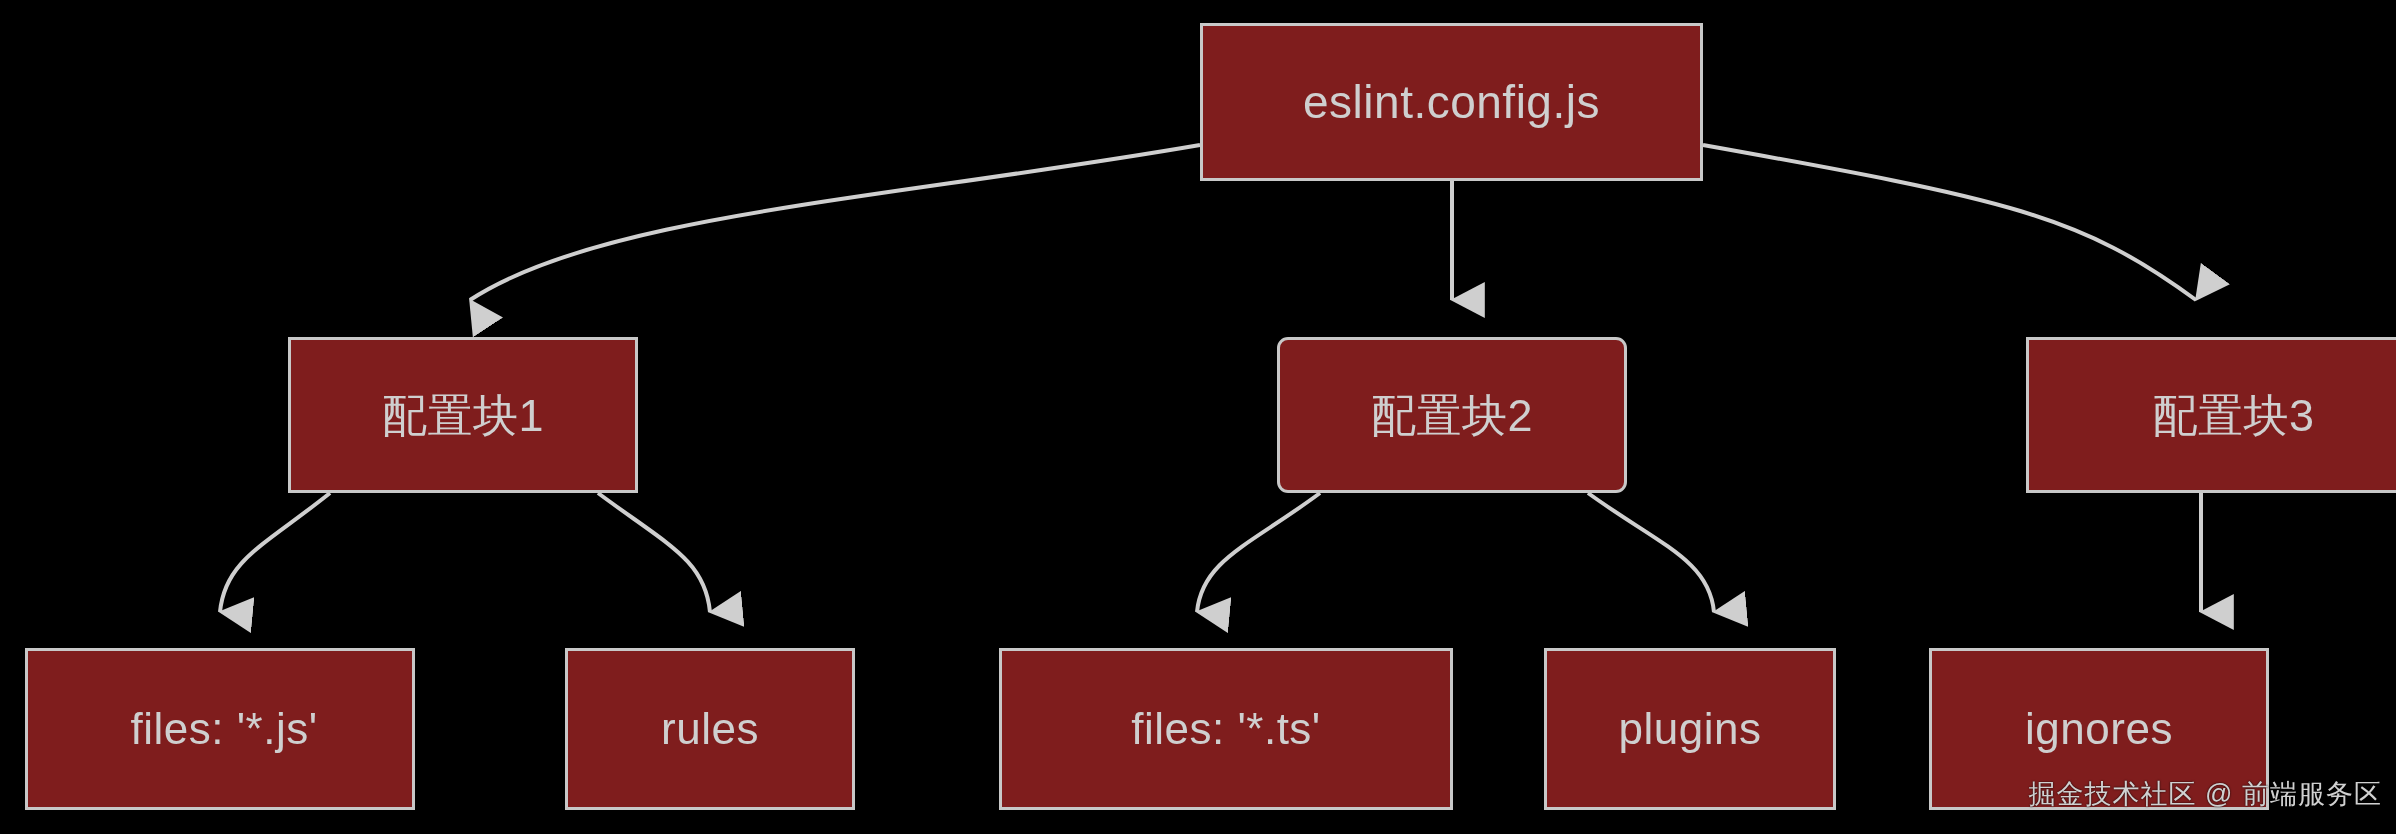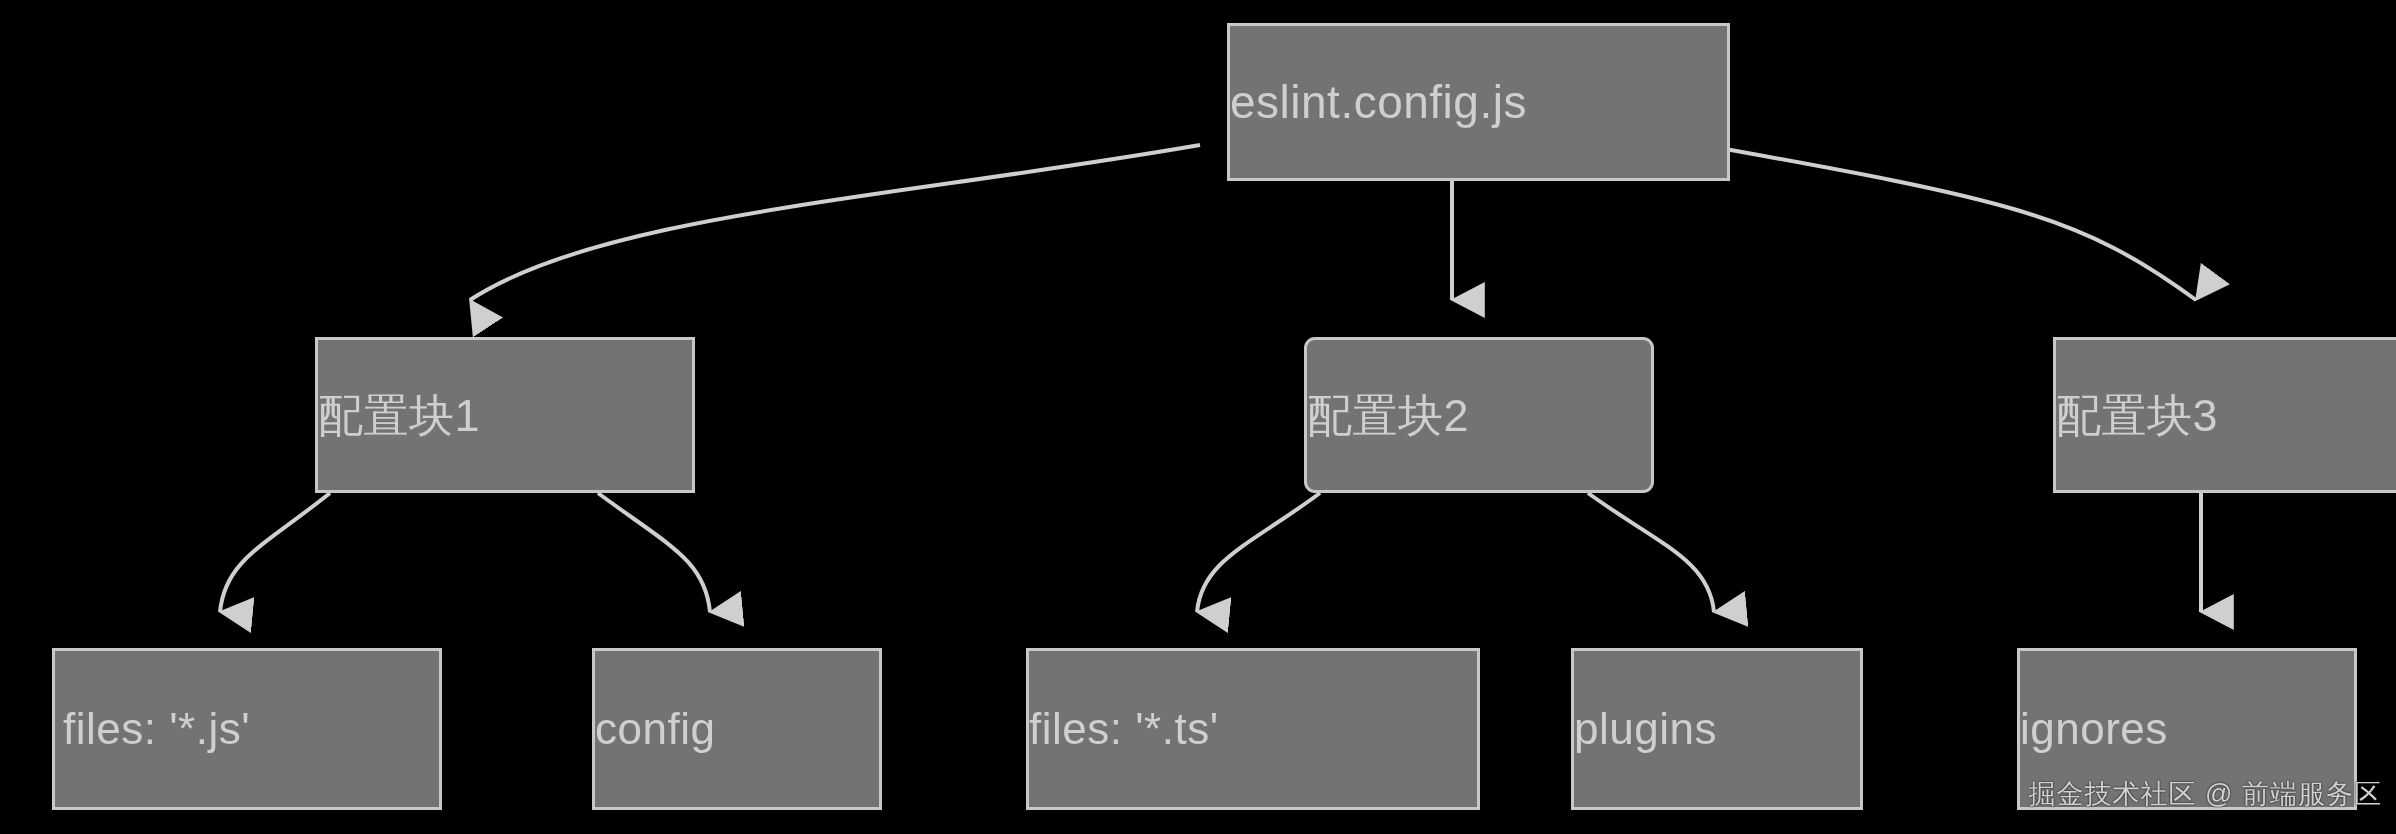--- a/index.html
+++ b/index.html
@@ -28,12 +28,12 @@
   .node {
     position: absolute;
     box-sizing: border-box;
-    background: #737373;
+    background: #7f1d1d;
     border: 3px solid #c8c8c8;
     display: flex;
     align-items: center;
+    justify-content: center;
     color: #cfcfcf;
-    margin-left: 27px;
   }
   .node-label {
     font-size: 45px;

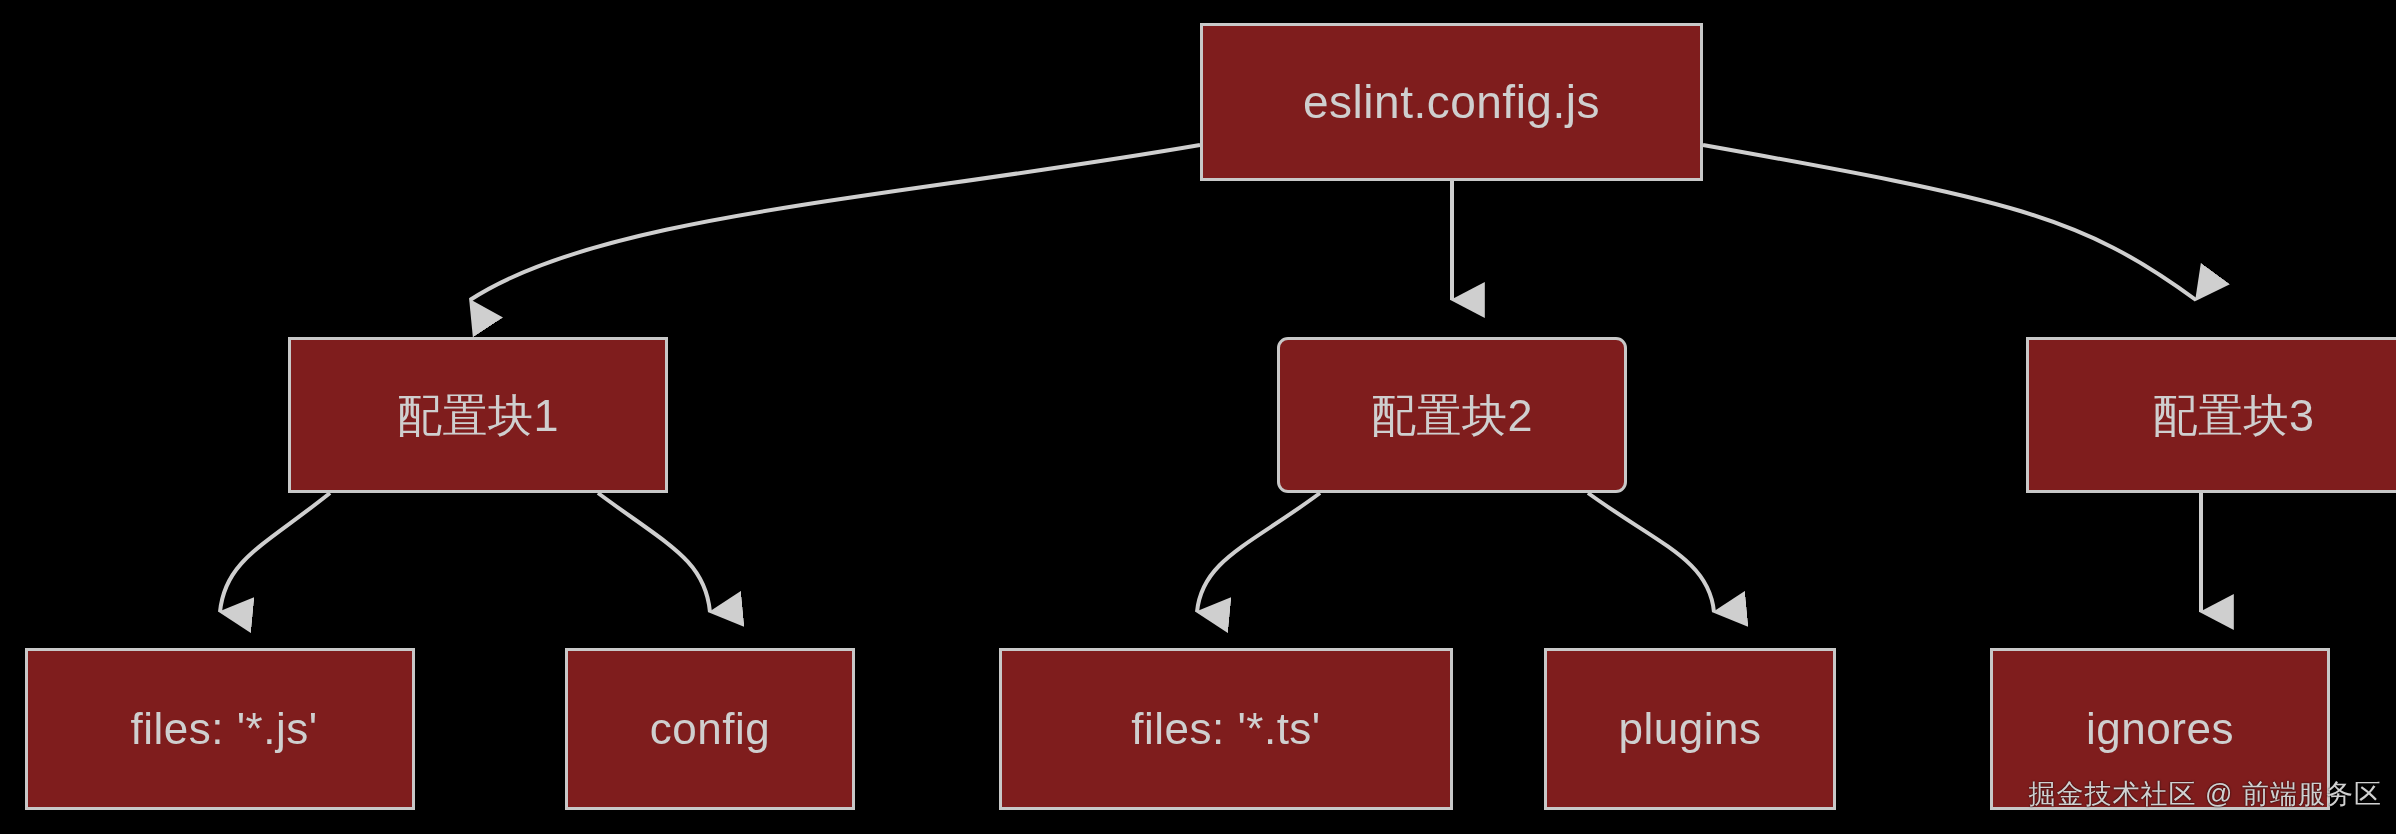--- a/index.html
+++ b/index.html
@@ -92,7 +92,7 @@
     <span class="node-label">eslint.config.js</span>
   </div>
 
-  <div class="node level2" style="left:288px; top:337px; width:380px; height:156px;">
+  <div class="node level2" style="left:288px; top:337px; width:350px; height:156px;">
     <span class="node-label">配置块1</span>
   </div>
 

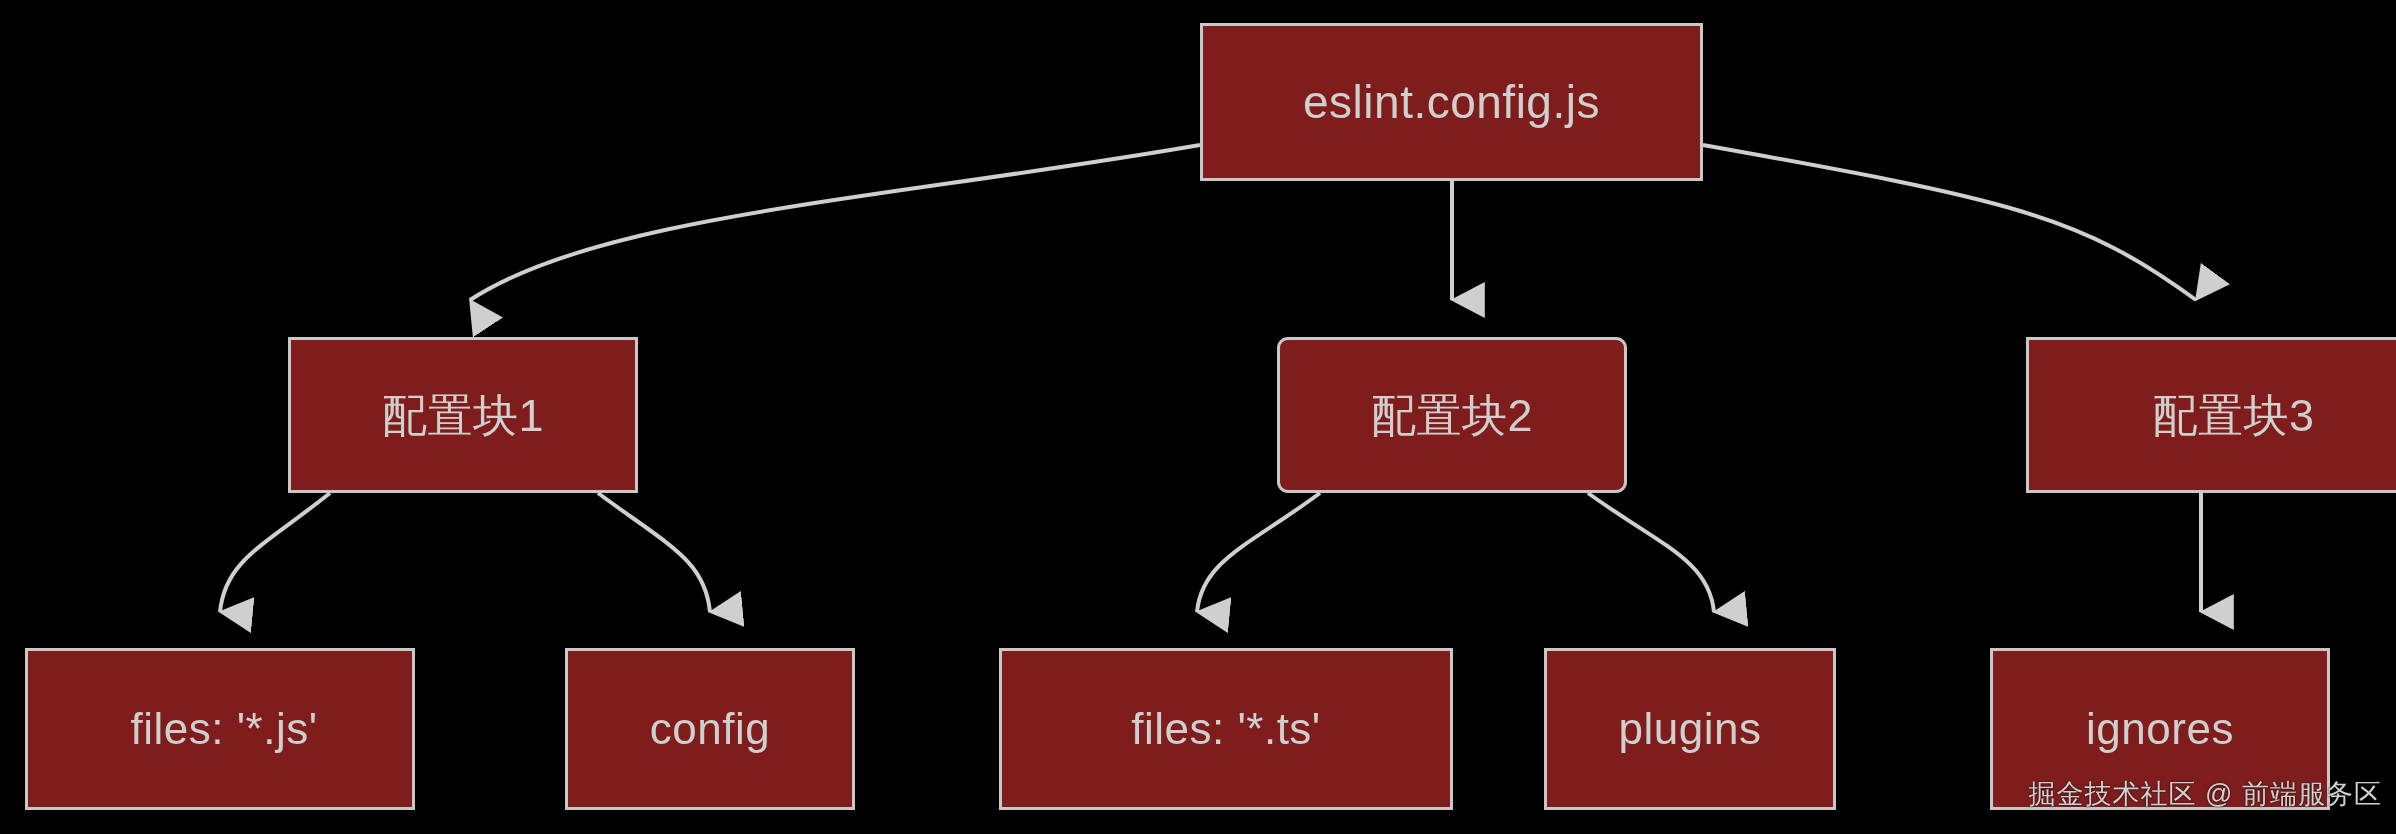--- a/index.html
+++ b/index.html
@@ -109,7 +109,7 @@
   </div>
 
   <div class="node leaf" style="left:565px; top:648px; width:290px; height:162px;">
-    <span class="node-label">config</span>
+    <span class="node-label">rules</span>
   </div>
 
   <div class="node leaf" style="left:999px; top:648px; width:454px; height:162px;">

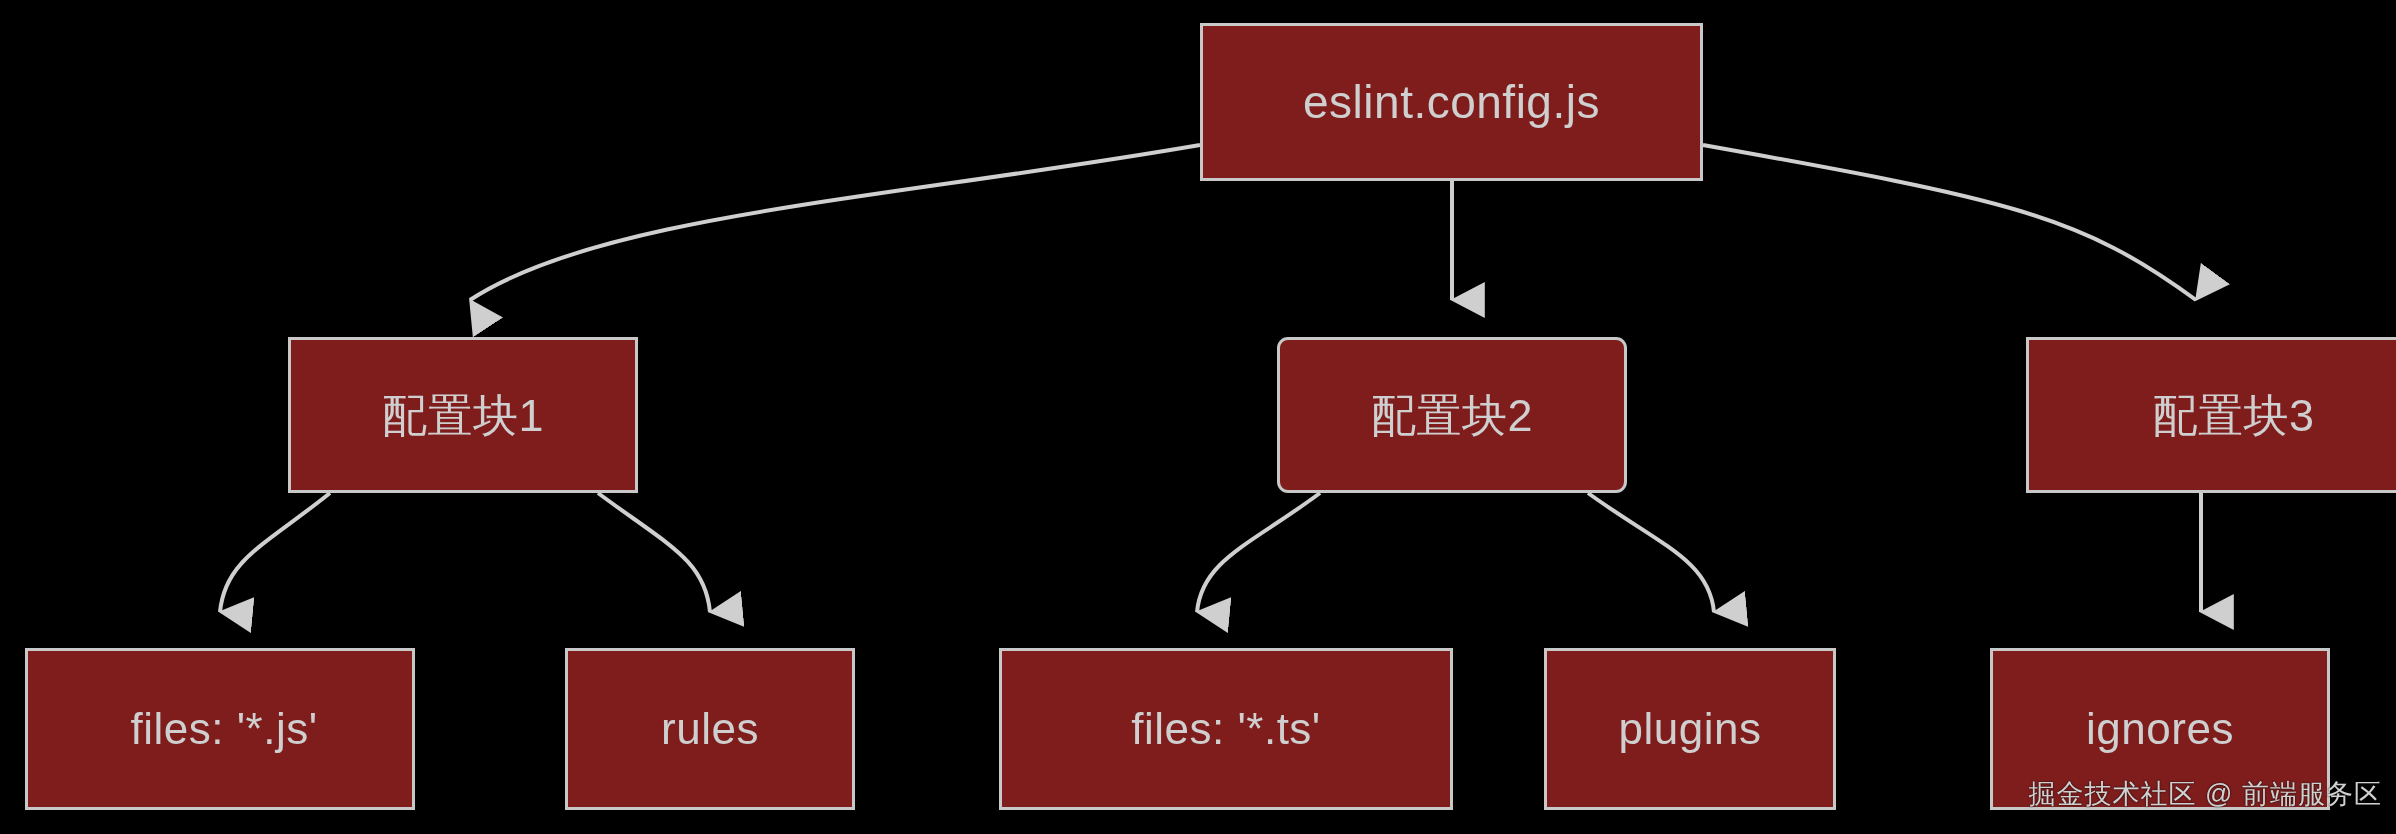--- a/index.html
+++ b/index.html
@@ -120,7 +120,7 @@
     <span class="node-label">plugins</span>
   </div>
 
-  <div class="node leaf" style="left:1990px; top:648px; width:340px; height:162px;">
+  <div class="node leaf" style="left:1929px; top:648px; width:340px; height:162px;">
     <span class="node-label">ignores</span>
   </div>
 

